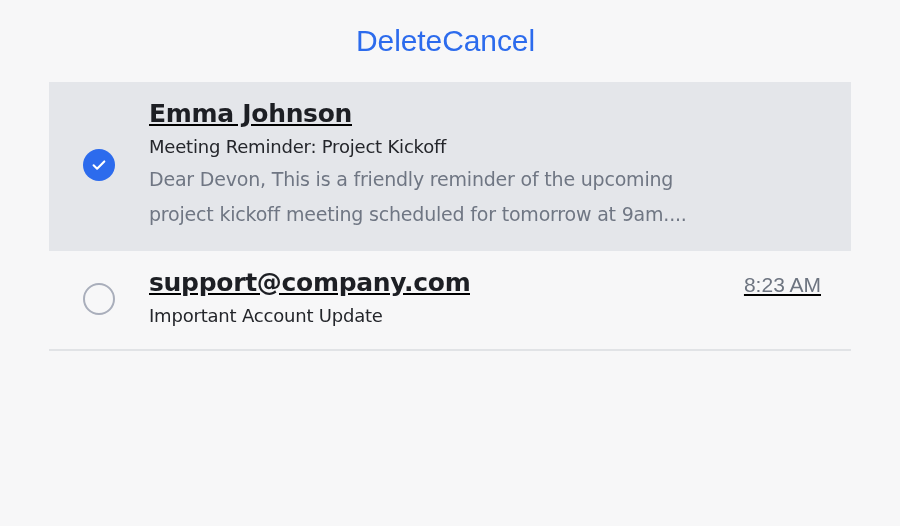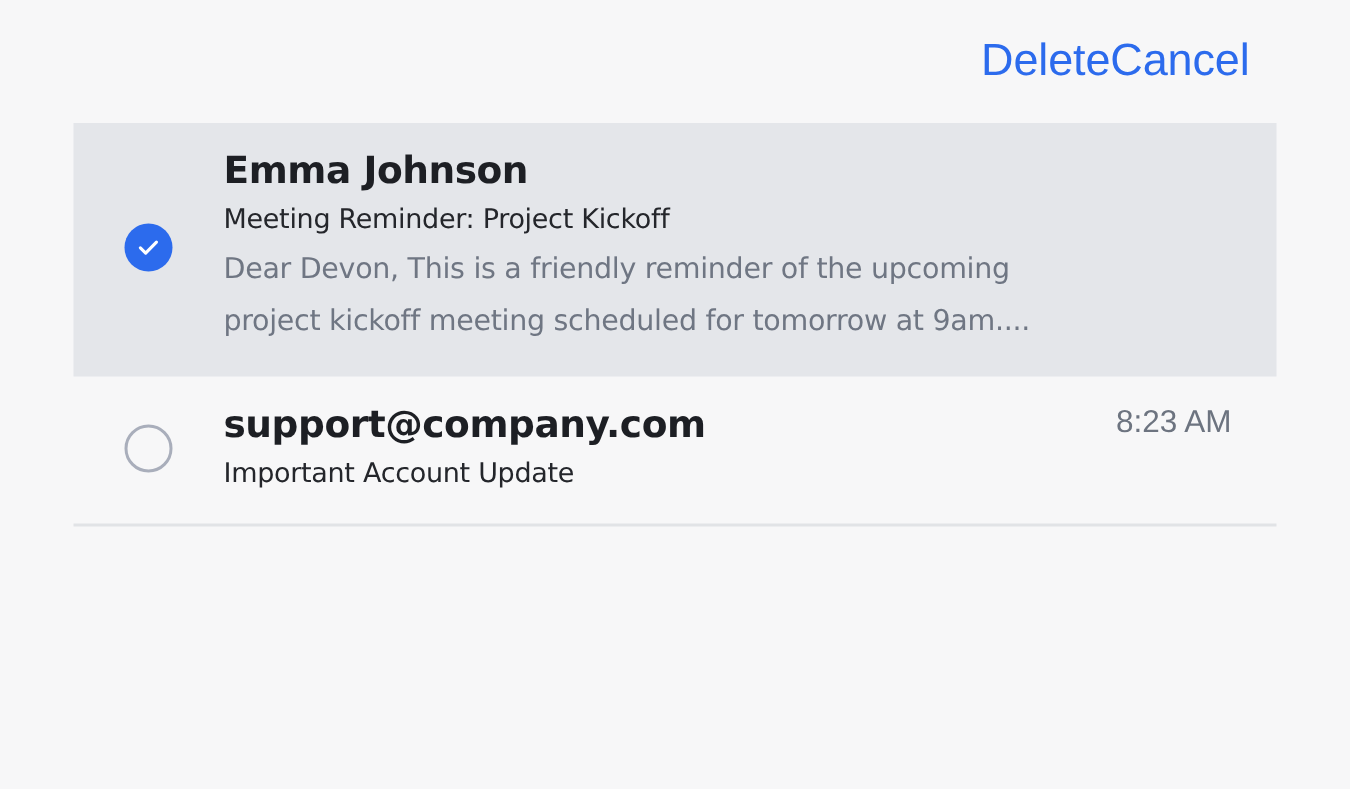--- a/index.html
+++ b/index.html
@@ -33,7 +33,7 @@
     padding: 0 58px;
     display: flex;
     align-items: center;
-    justify-content: flex-end;
+    justify-content: center;
     background: #f7f7f8;
   }
   .toolbar-btn {

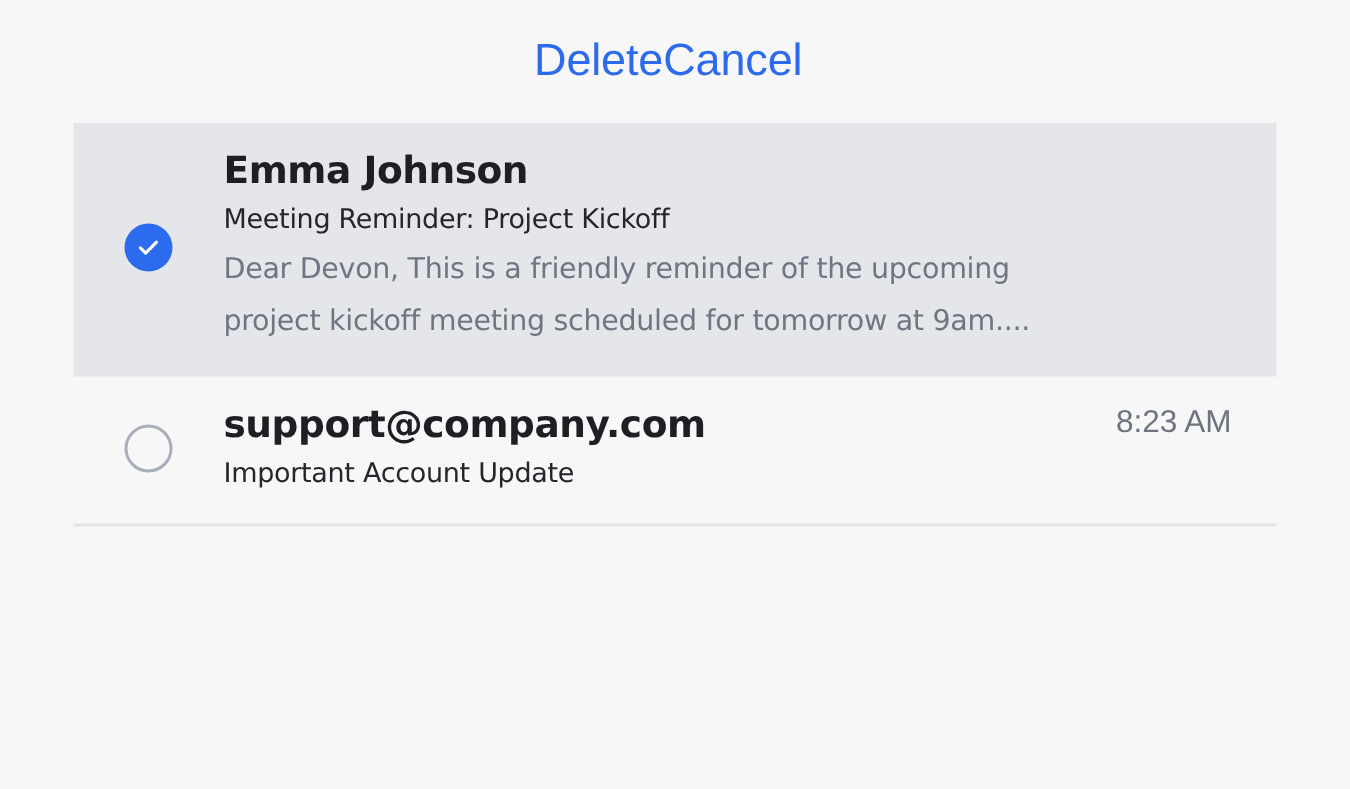--- a/index.html
+++ b/index.html
@@ -117,9 +117,10 @@
 
   .msg-top {
     display: flex;
-    align-items: center;
+    align-items: flex-end;
     justify-content: space-between;
     gap: 16px;
+    text-decoration: underline;
   }
 
   .sender {

